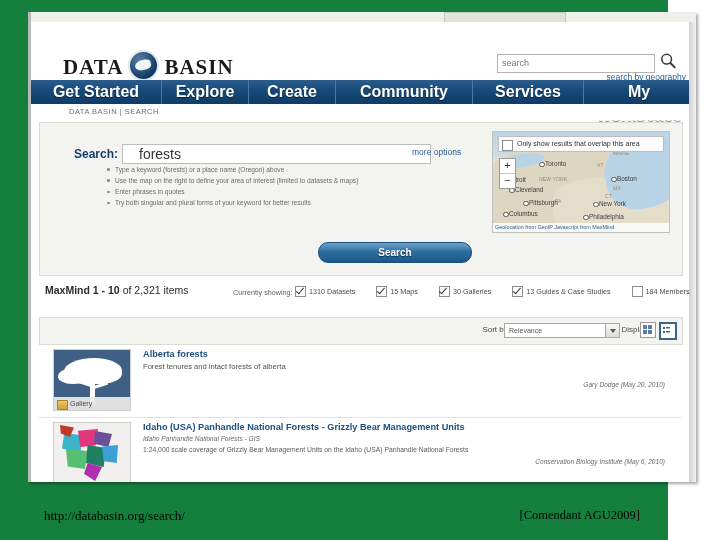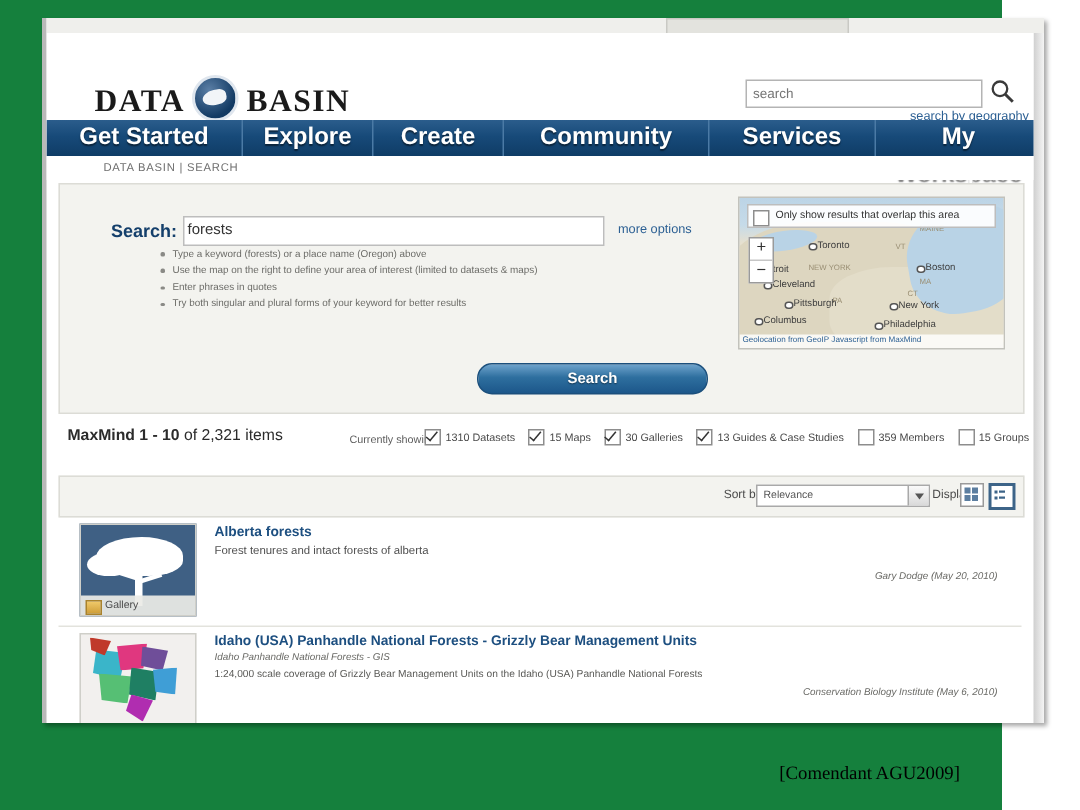--- a/index.html
+++ b/index.html
@@ -69,8 +69,8 @@
   .slabel{position:absolute;left:34px;top:24px;font-size:12px;font-weight:bold;color:#143f6b;}
   .sinput{
     position:absolute;left:82px;top:21px;width:275px;height:16px;
-    background:#fff;border:1px solid #bdbdbd;font-size:10px;color:#333;
-    padding:1px 2px;line-height:16px;
+    background:#fff;border:1px solid #bdbdbd;font-size:14px;color:#333;
+    padding:1px 16px;line-height:16px;
   }
   .moreopt{position:absolute;left:372px;top:24px;font-size:8.5px;color:#2b5f93;}
   .hints{position:absolute;left:66px;top:42px;width:330px;}

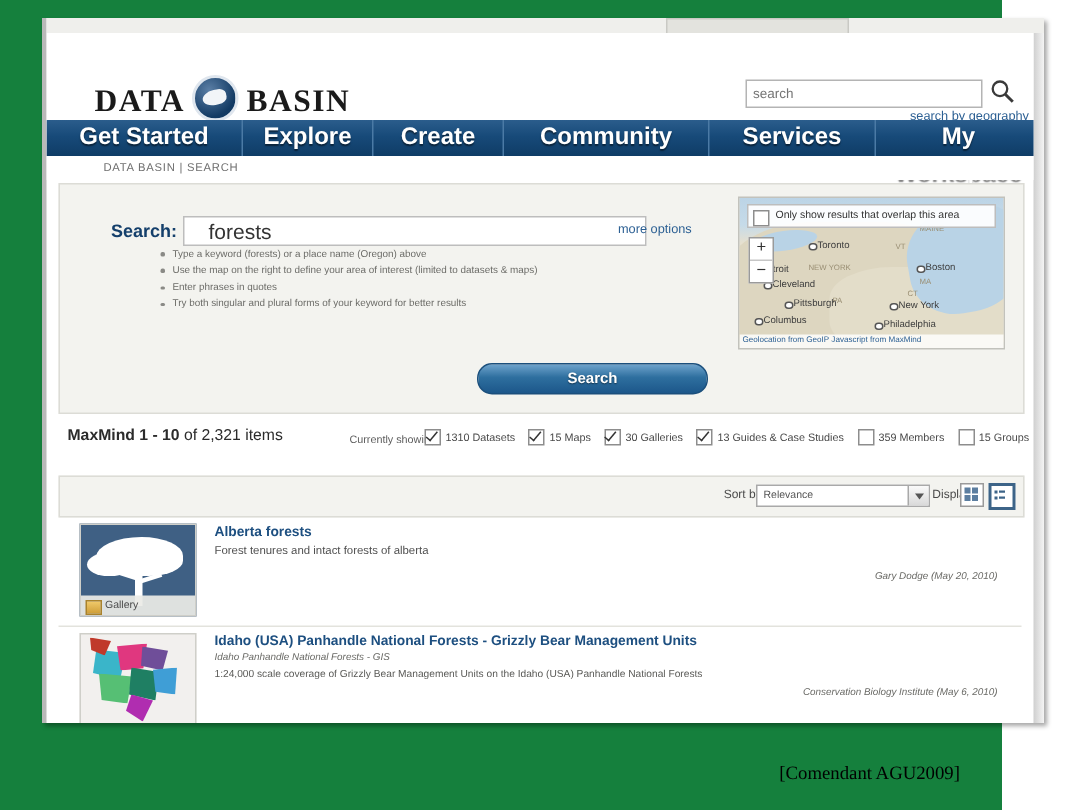--- a/index.html
+++ b/index.html
@@ -110,7 +110,7 @@
   .showing{position:absolute;left:14px;top:272px;font-size:10.5px;color:#2b2b2b;}
   .showing b{font-weight:bold;}
   .curshow{position:absolute;left:202px;top:276px;font-size:7.2px;color:#5d5d5d;}
-  .facets{position:absolute;left:252px;top:274px;right:6px;display:flex;gap:9px;align-items:center;}
+  .facets{position:absolute;left:264px;top:274px;right:6px;display:flex;gap:21px;align-items:center;}
   .facet{display:flex;align-items:center;gap:3px;font-size:7.2px;color:#4a4a4a;white-space:nowrap;}
   .facet .cb{width:9px;height:9px;border:1px solid #8d8d8d;background:#fff;position:relative;}
   .facet .cb.on:after{content:"";position:absolute;left:1.5px;top:-1px;width:3px;height:6.5px;border:solid #333;border-width:0 1.4px 1.4px 0;transform:rotate(40deg);}

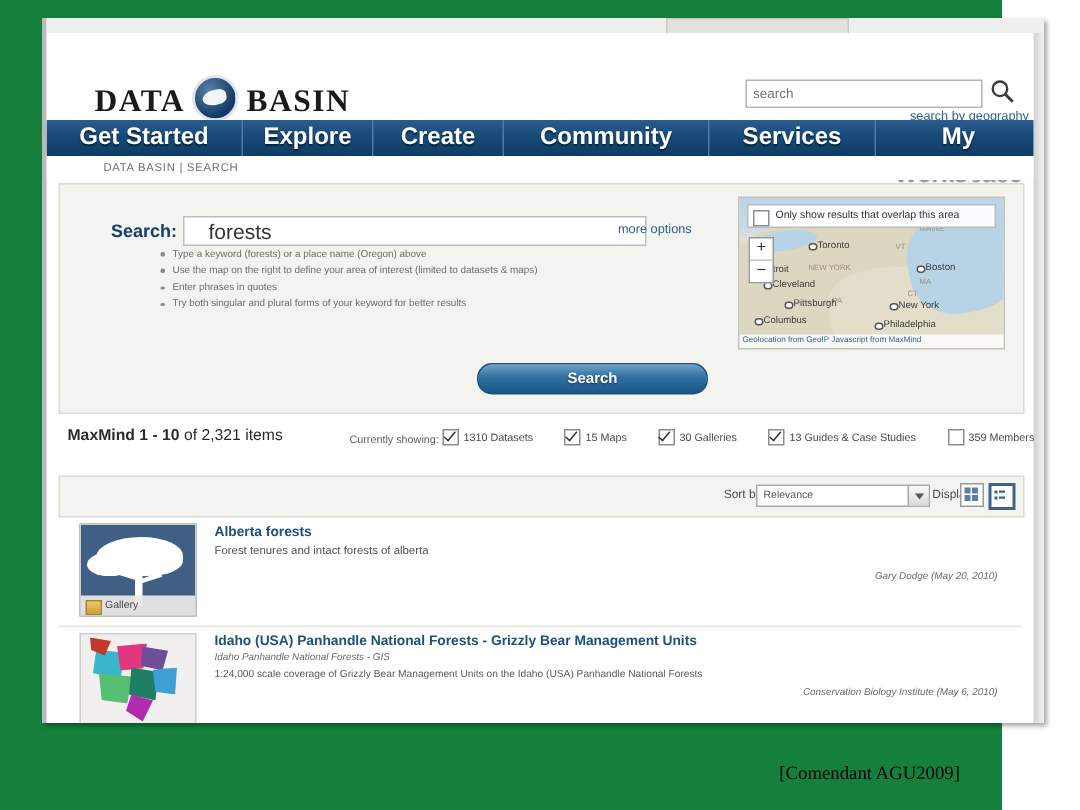--- a/index.html
+++ b/index.html
@@ -277,7 +277,7 @@
       </div>
       <div class="facet">
         <span class="cb"></span>
-        <span>359 Members</span>
+        <span>184 Members</span>
       </div>
       <div class="facet">
         <span class="cb"></span>

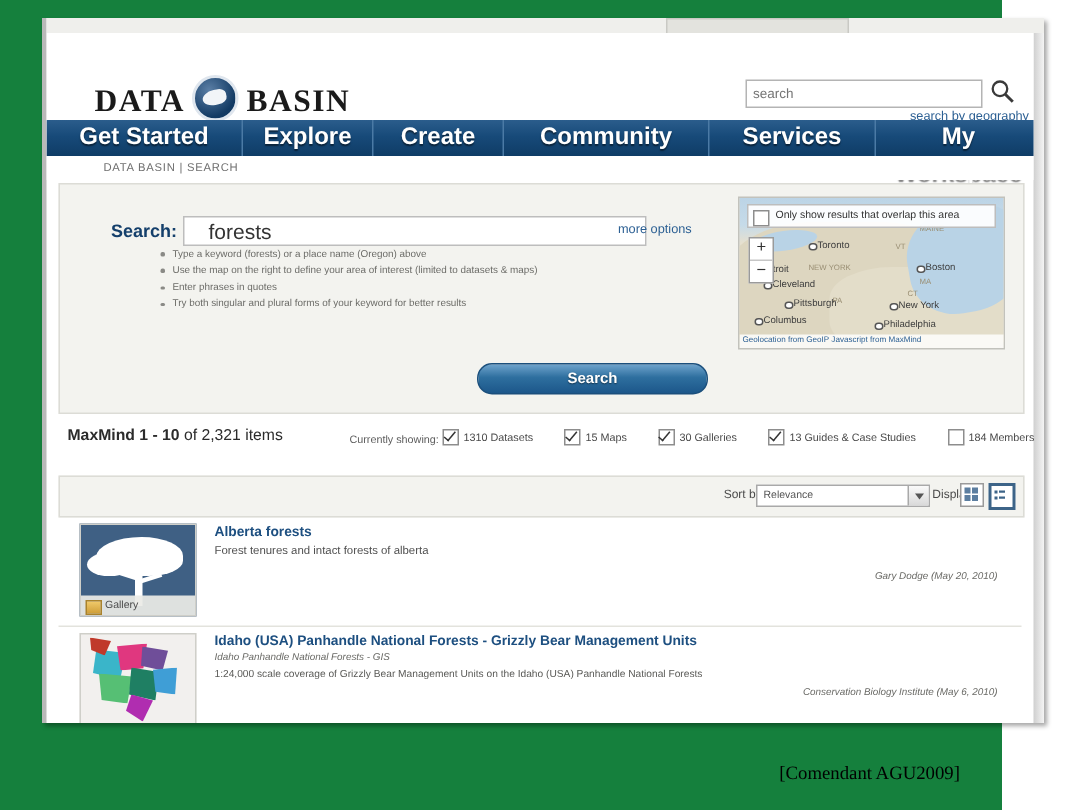--- a/index.html
+++ b/index.html
@@ -337,6 +337,7 @@
     </div>
   </div>
 
+  <div class="f-url">http://databasin.org/search/</div>
   <div class="f-ref">[Comendant AGU2009]</div>
 
 </div>

